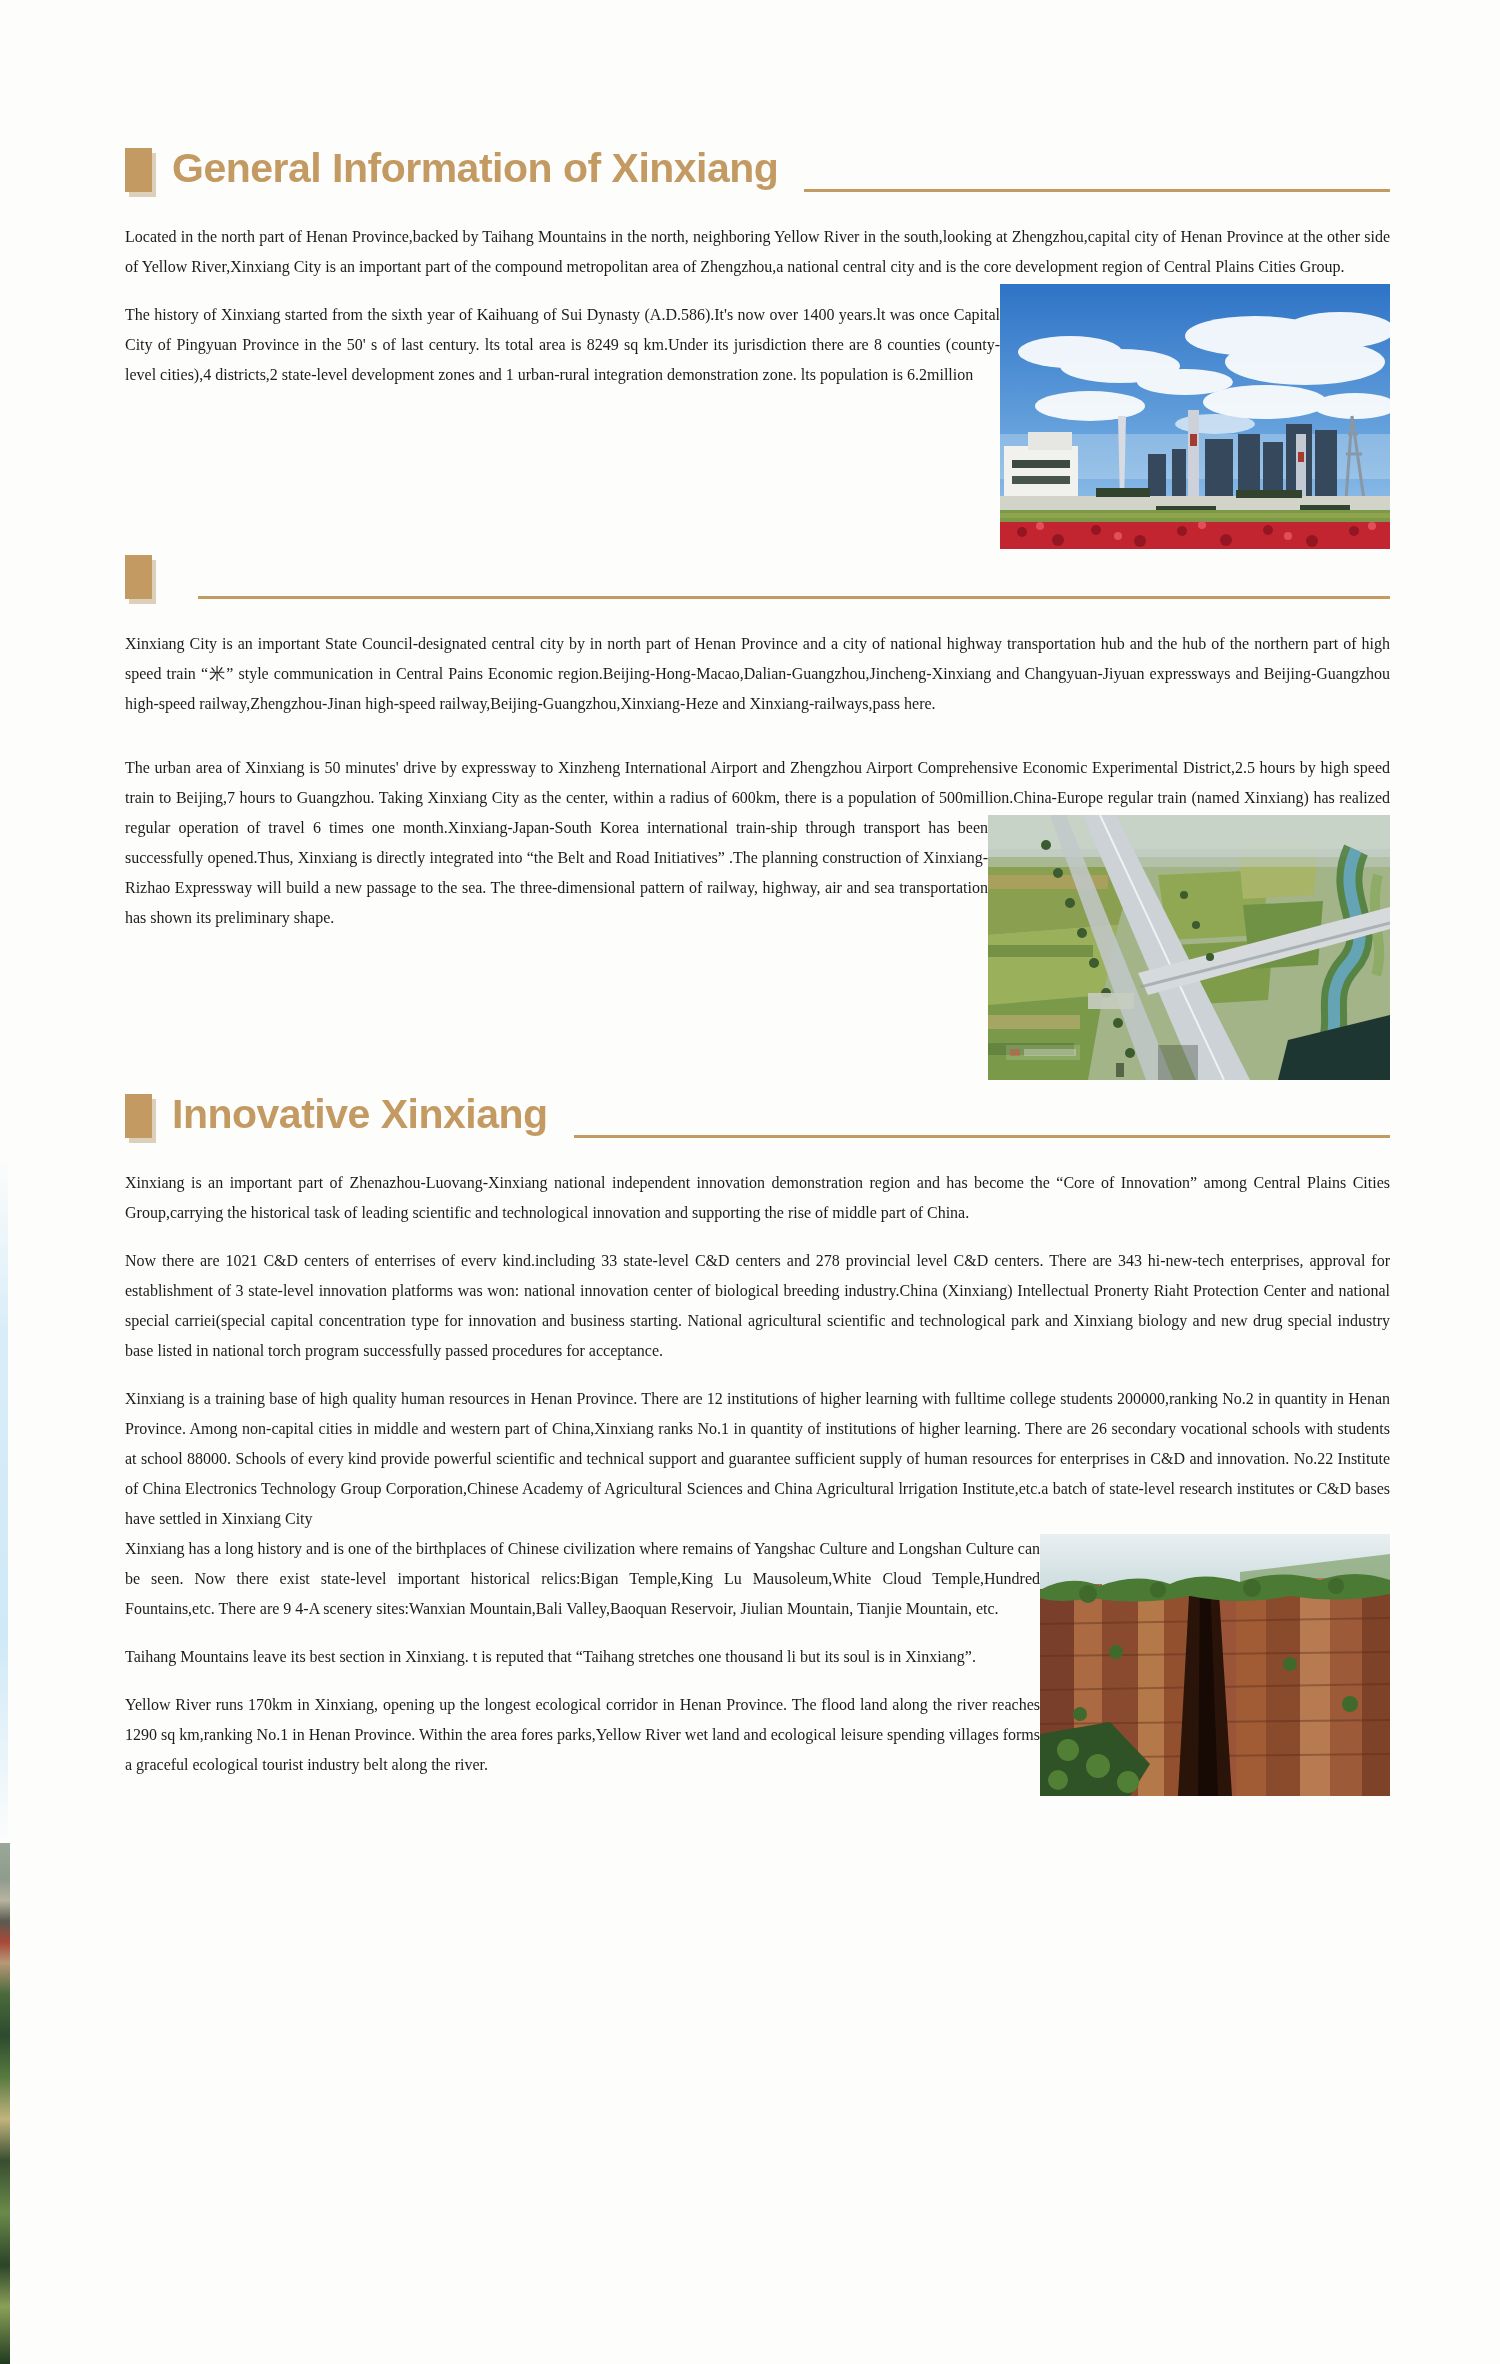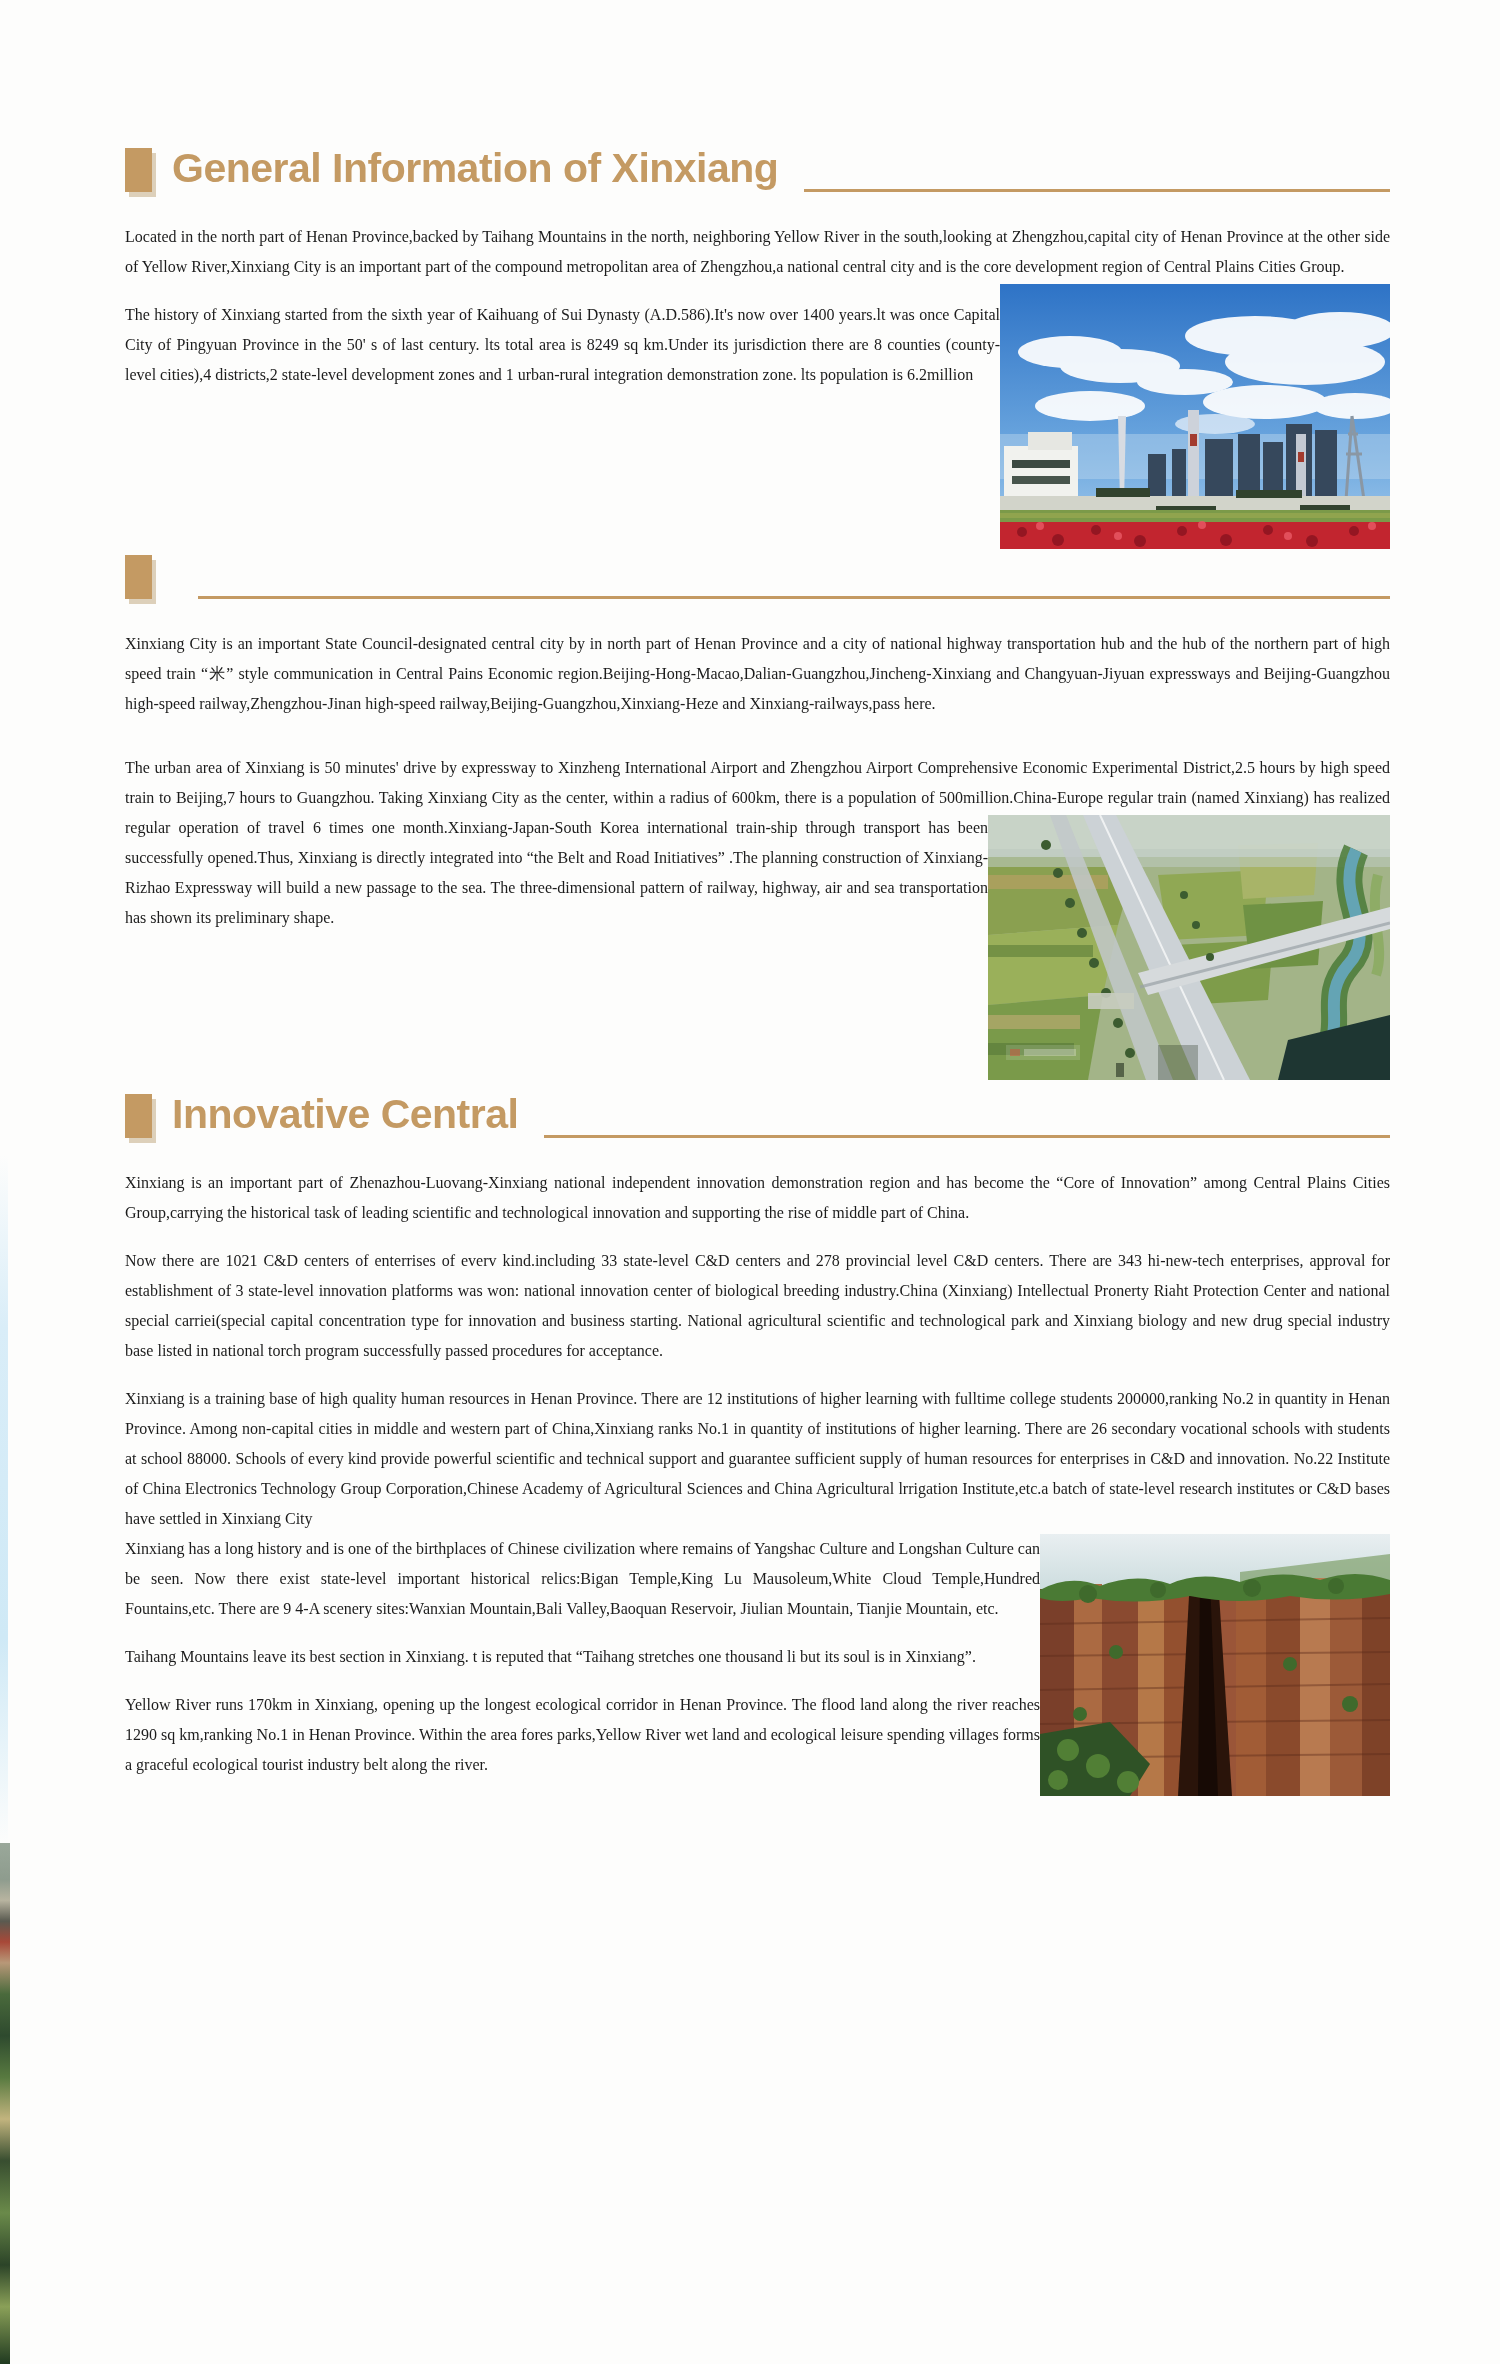--- a/index.html
+++ b/index.html
@@ -243,7 +243,7 @@
 
     <div class="sec-header mt-a">
       <span class="bullet"></span>
-      <h2 class="sec-title">Innovative Central</h2>
+      <h2 class="sec-title">Innovative Xinxiang</h2>
       <span class="rule"></span>
     </div>
 

